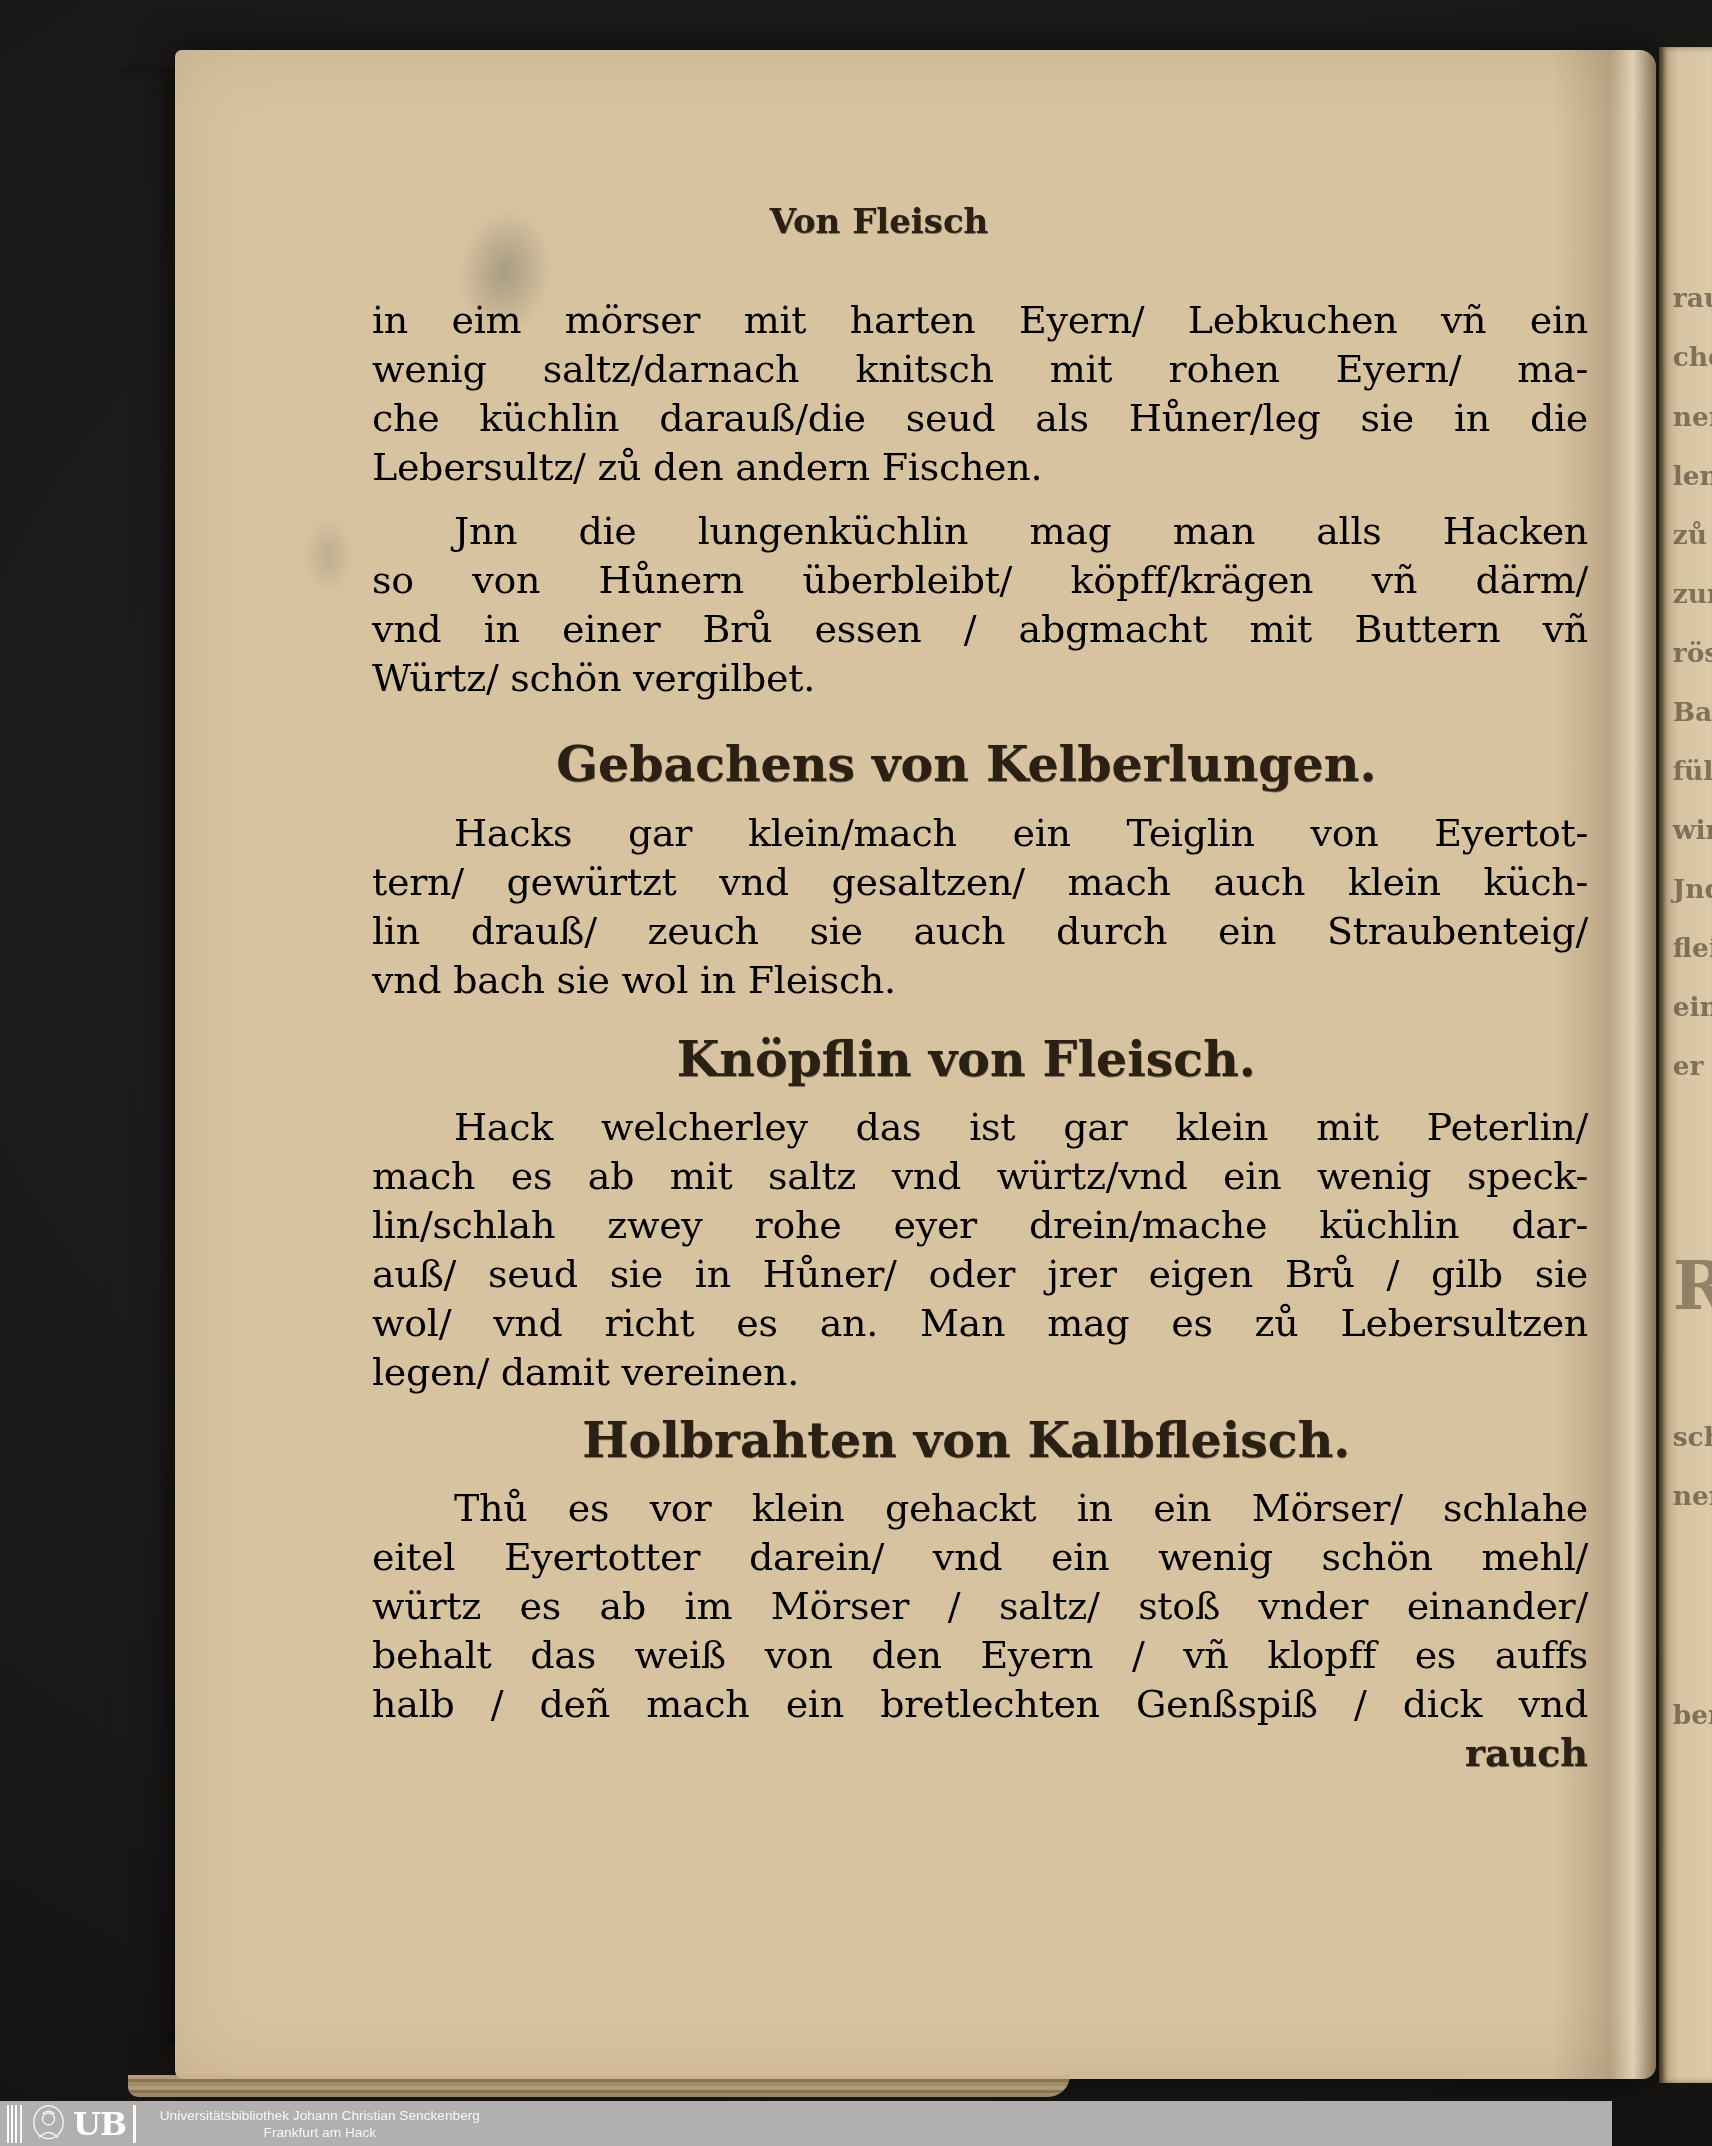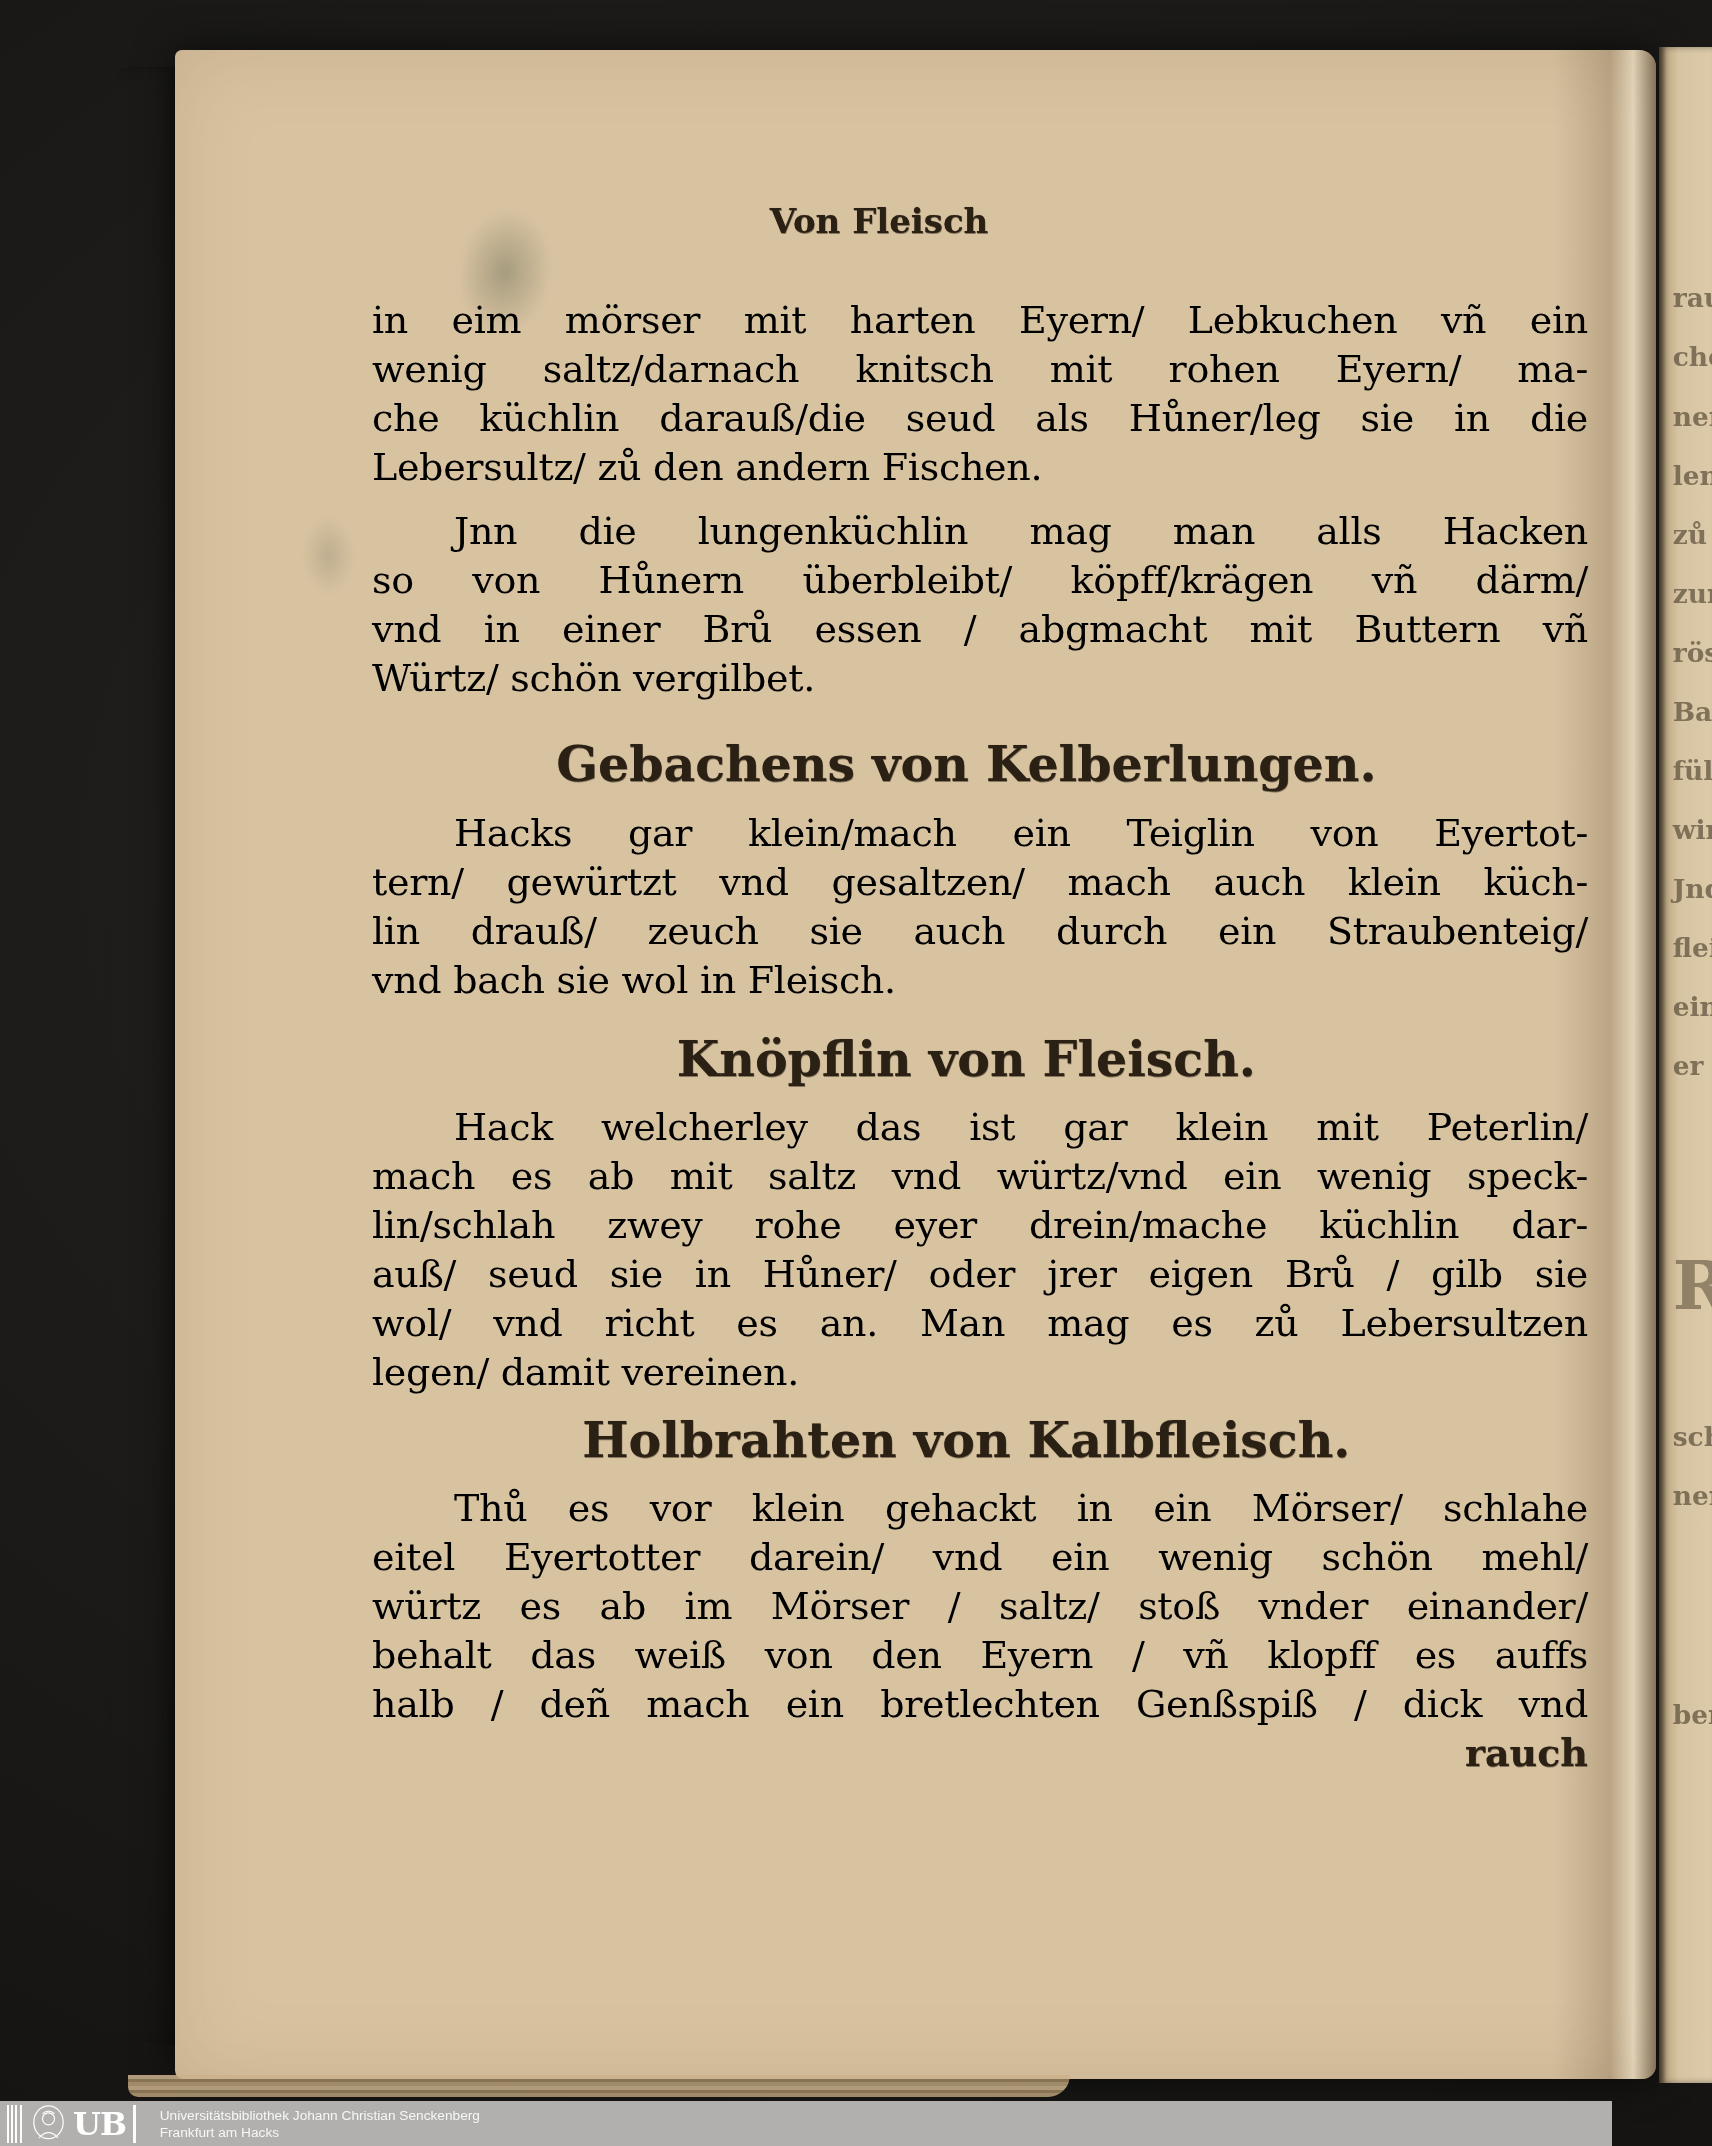--- a/index.html
+++ b/index.html
@@ -62,7 +62,7 @@
   .portrait{margin-left:5.1px;width:45px;height:38px;}
   .ub-text{color:#ffffff;font-family:"DejaVu Serif", serif;font-weight:700;font-size:32px;line-height:38px;margin-left:1.7px;letter-spacing:-0.9px;}
   .divider{width:2.6px;height:38px;background:#fdfdfd;margin-left:6.8px;}
-  .footer-lines{margin-left:24px;color:#f7f7f7;font-size:13.7px;line-height:17px;font-weight:400;}
+  .footer-lines{margin-left:24px;color:#f7f7f7;font-size:13.7px;line-height:17px;font-weight:400;text-align:center;}
 </style>
 </head>
 <body>

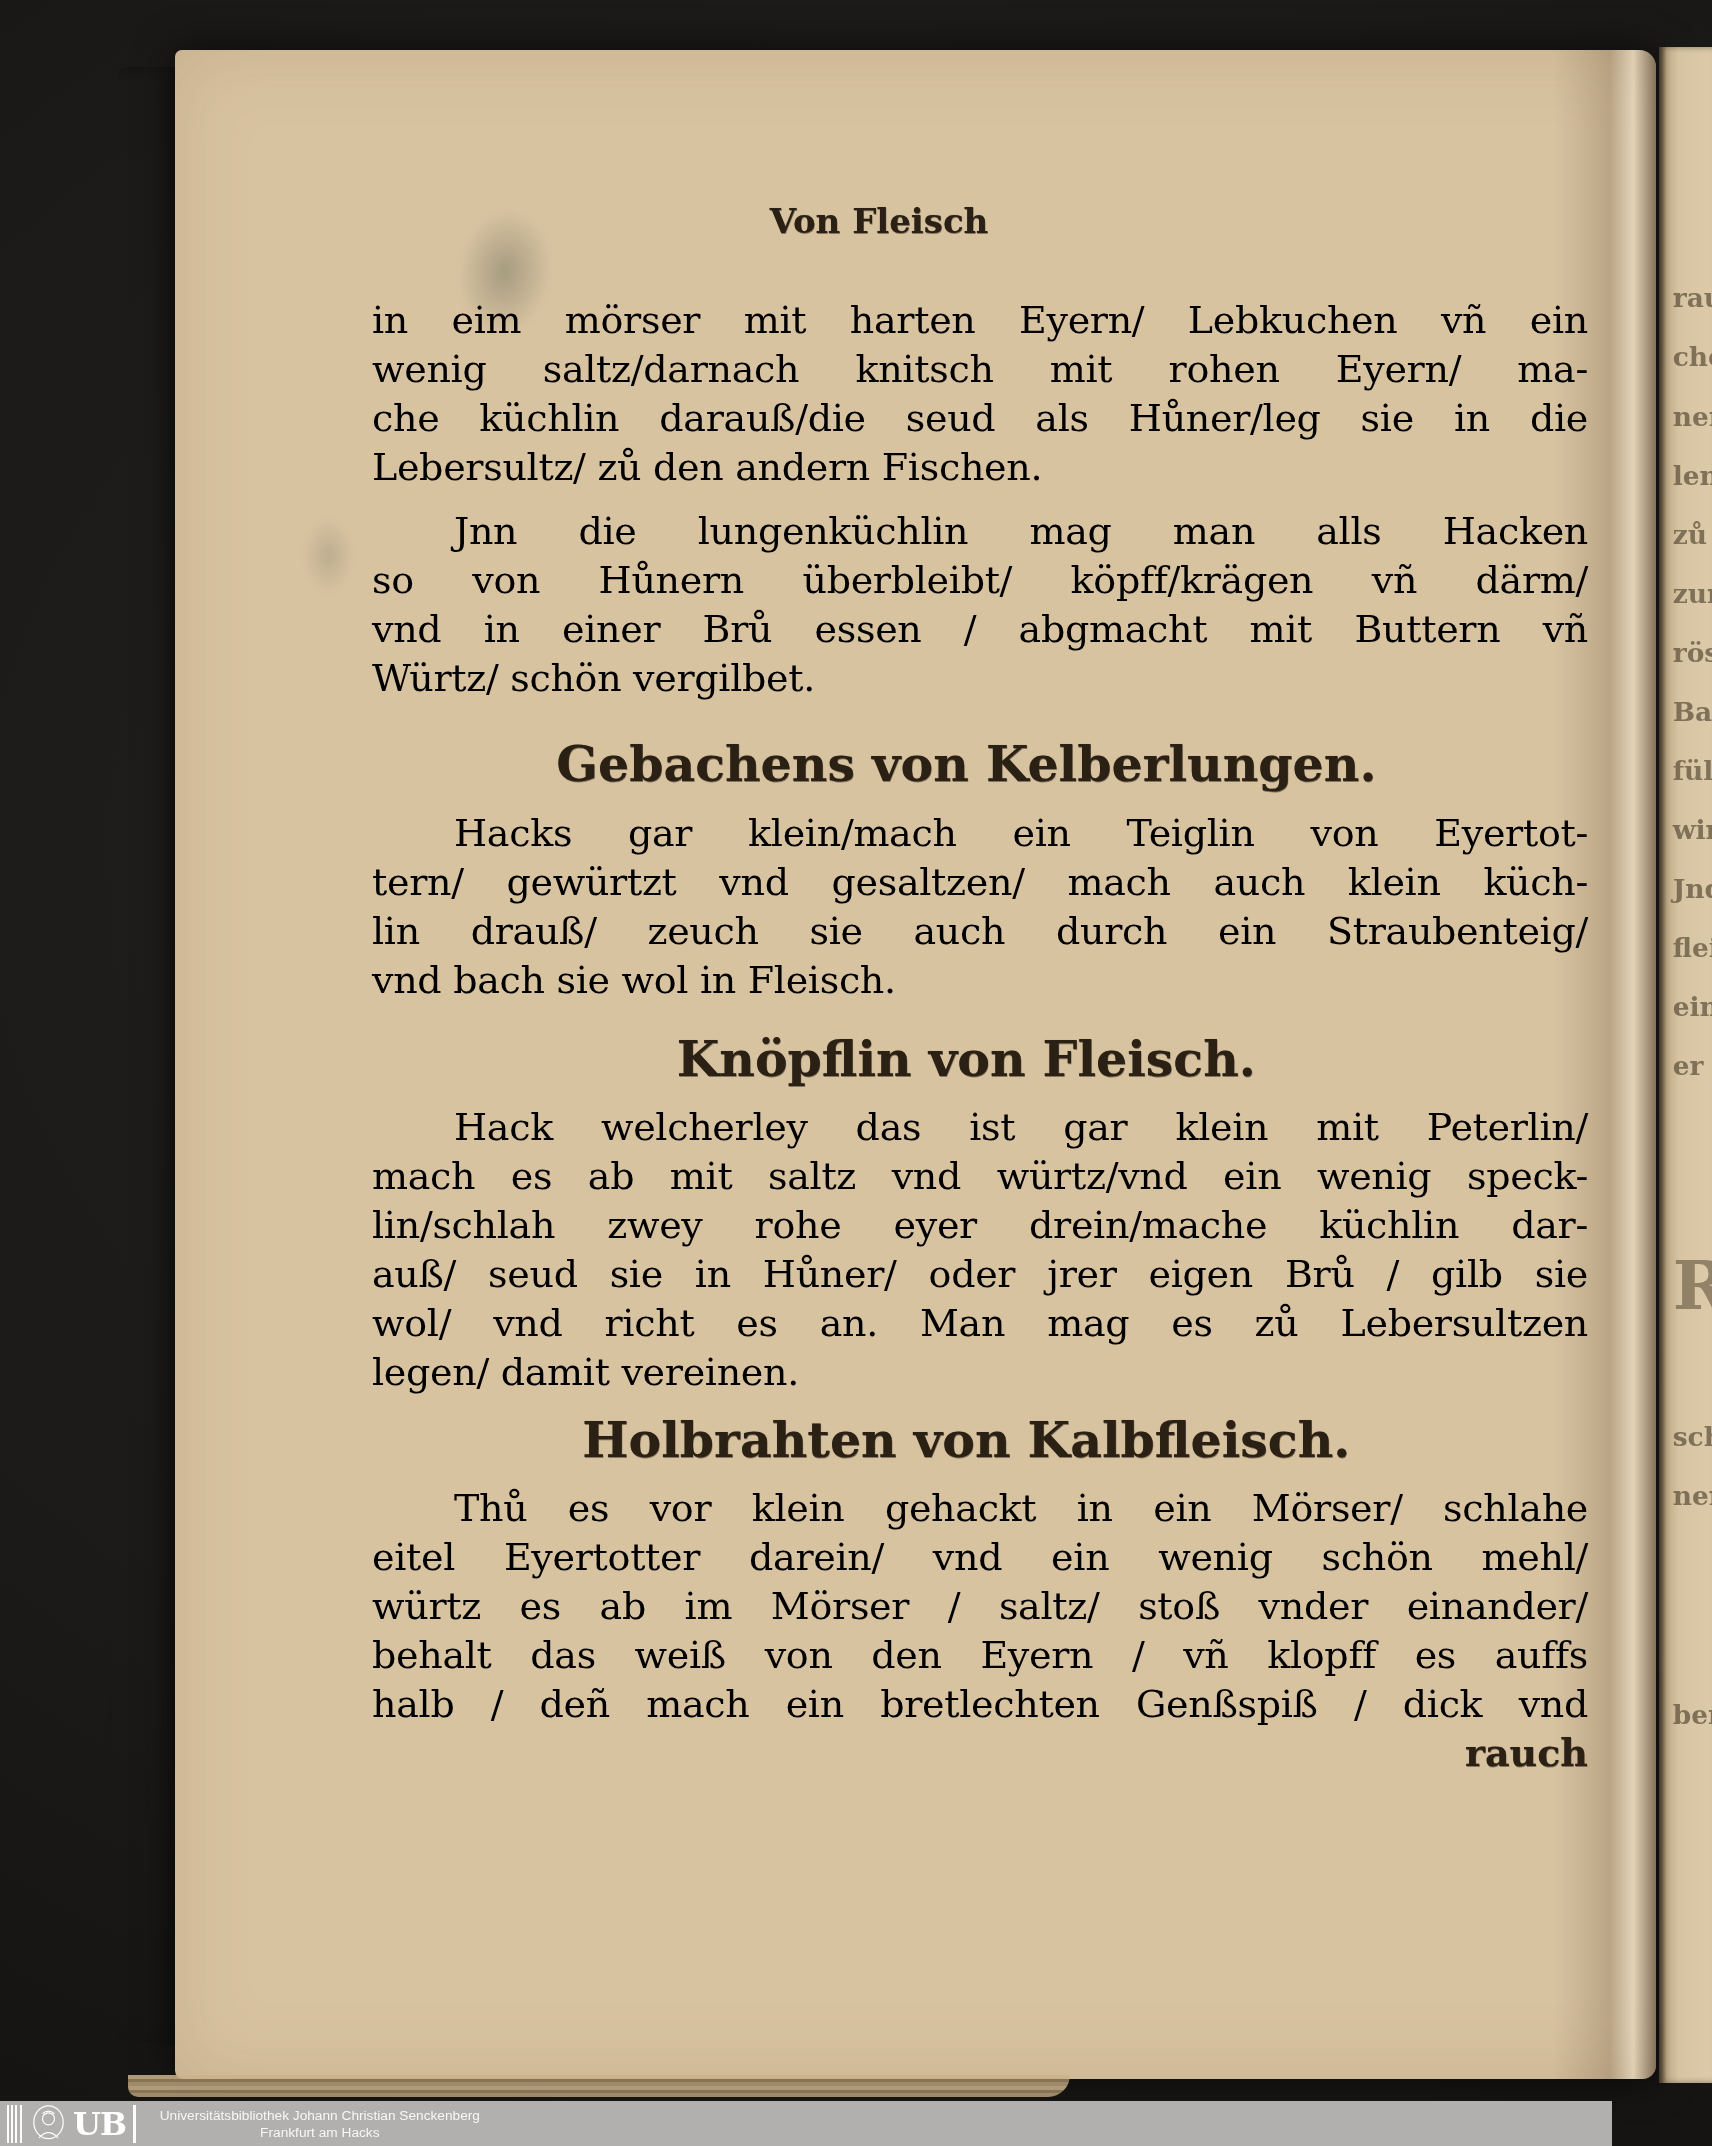--- a/index.html
+++ b/index.html
@@ -164,7 +164,7 @@
     <span class="divider"></span>
     <span class="footer-lines">
       <div>Universitätsbibliothek Johann Christian Senckenberg</div>
-      <div>Frankfurt am Hacks</div>
+      <div>Frankfurt am Hack</div>
     </span>
   </div>
 

